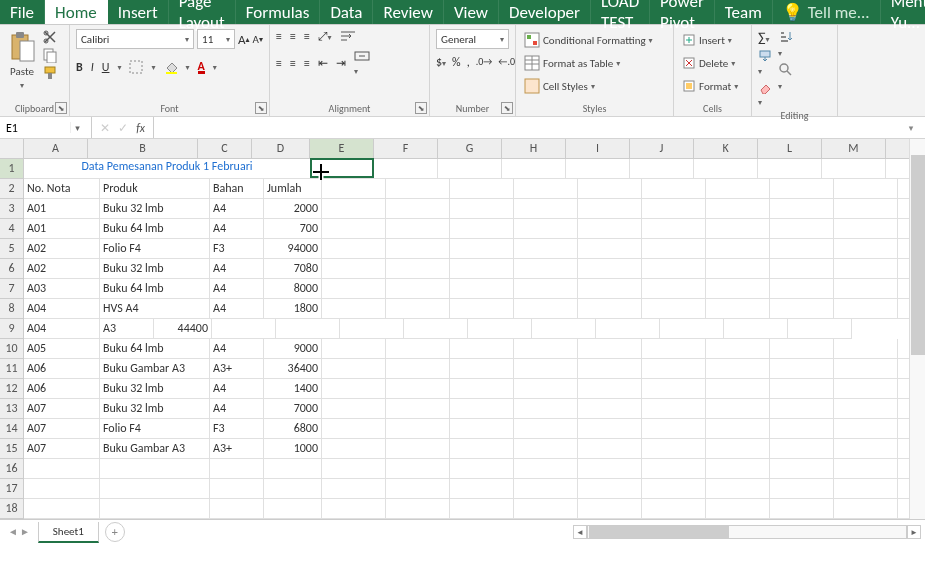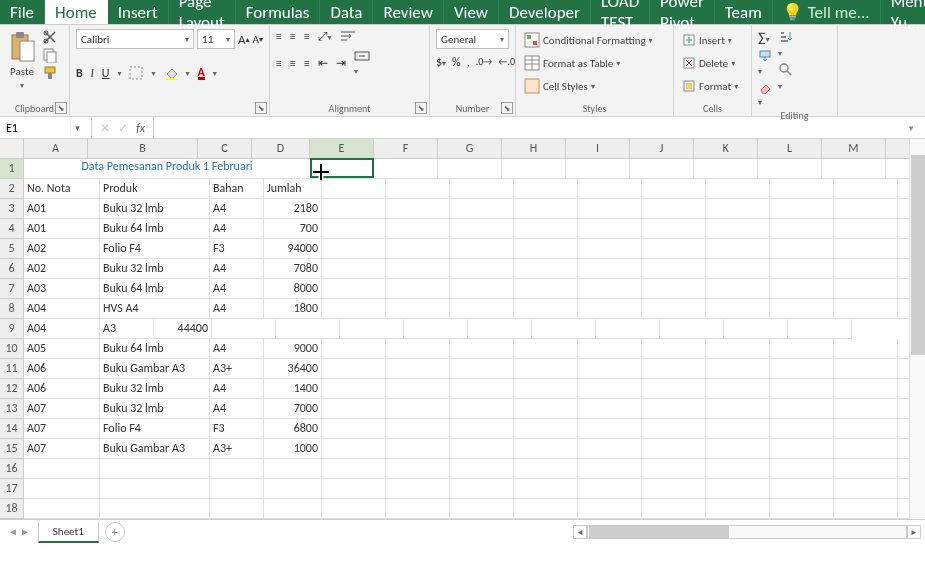--- a/index.html
+++ b/index.html
@@ -131,7 +131,7 @@
   </div>
 
   <div class="group" style="width:200px">
-    <div class="group-body" style="flex-direction:column;gap:12px;align-items:stretch">
+    <div class="group-body" style="flex-direction:column;gap:6px;align-items:stretch">
       <div style="display:flex;gap:3px">
         <div class="combo" style="flex:1">
             <span>Calibri</span>

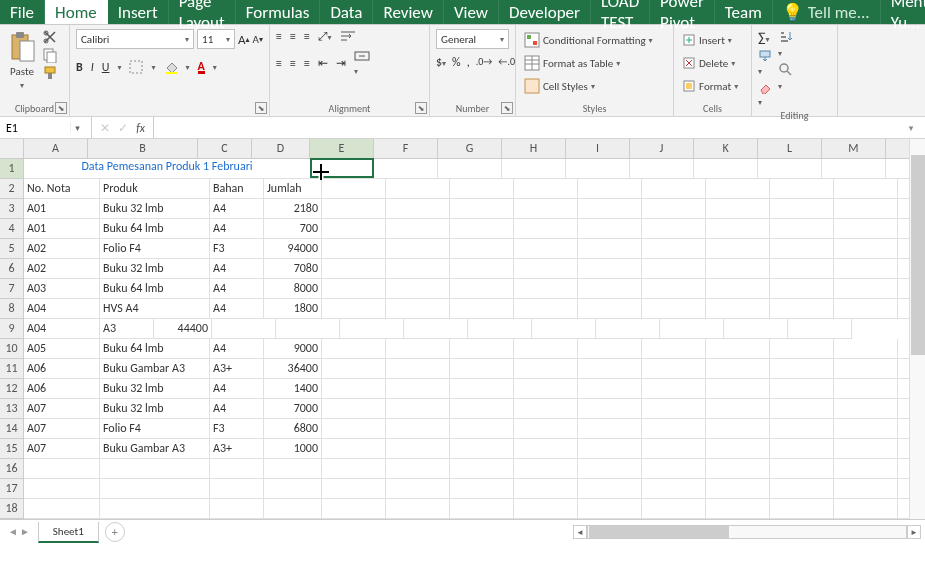--- a/index.html
+++ b/index.html
@@ -166,6 +166,7 @@
           <span class="caret">▾</span>
       </div>
     </div>
+    <div class="group-label">Font</div>
     <div class="dlauncher">⬊</div>
   </div>
 

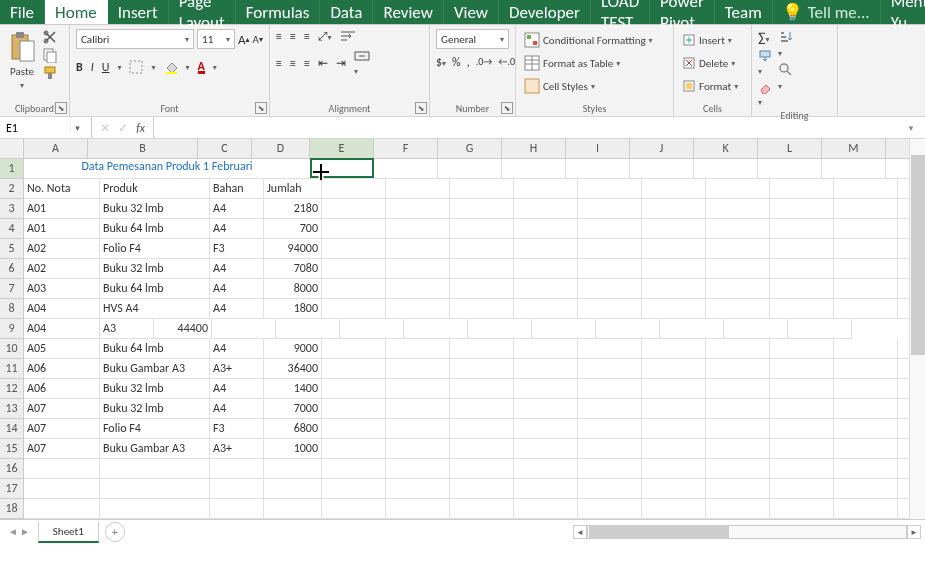--- a/index.html
+++ b/index.html
@@ -380,7 +380,7 @@
         <div class="cell wa">A01</div>
         <div class="cell wb">Buku 32 lmb</div>
         <div class="cell wc">A4</div>
-        <div class="cell wd num">2180</div>
+        <div class="cell wd num">2000</div>
         <div class="cell"></div>
         <div class="cell"></div>
         <div class="cell"></div>

